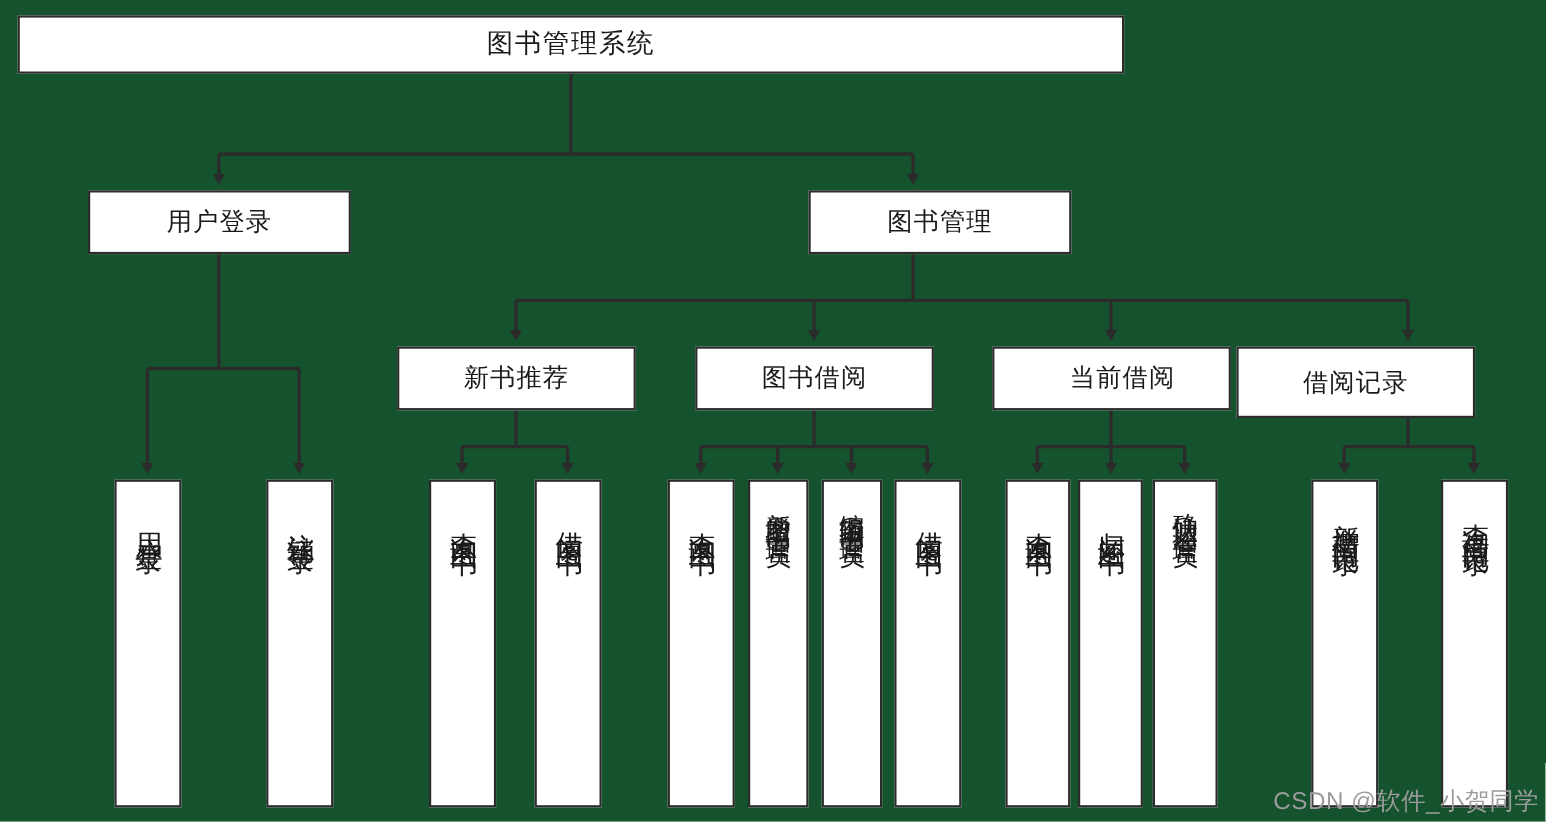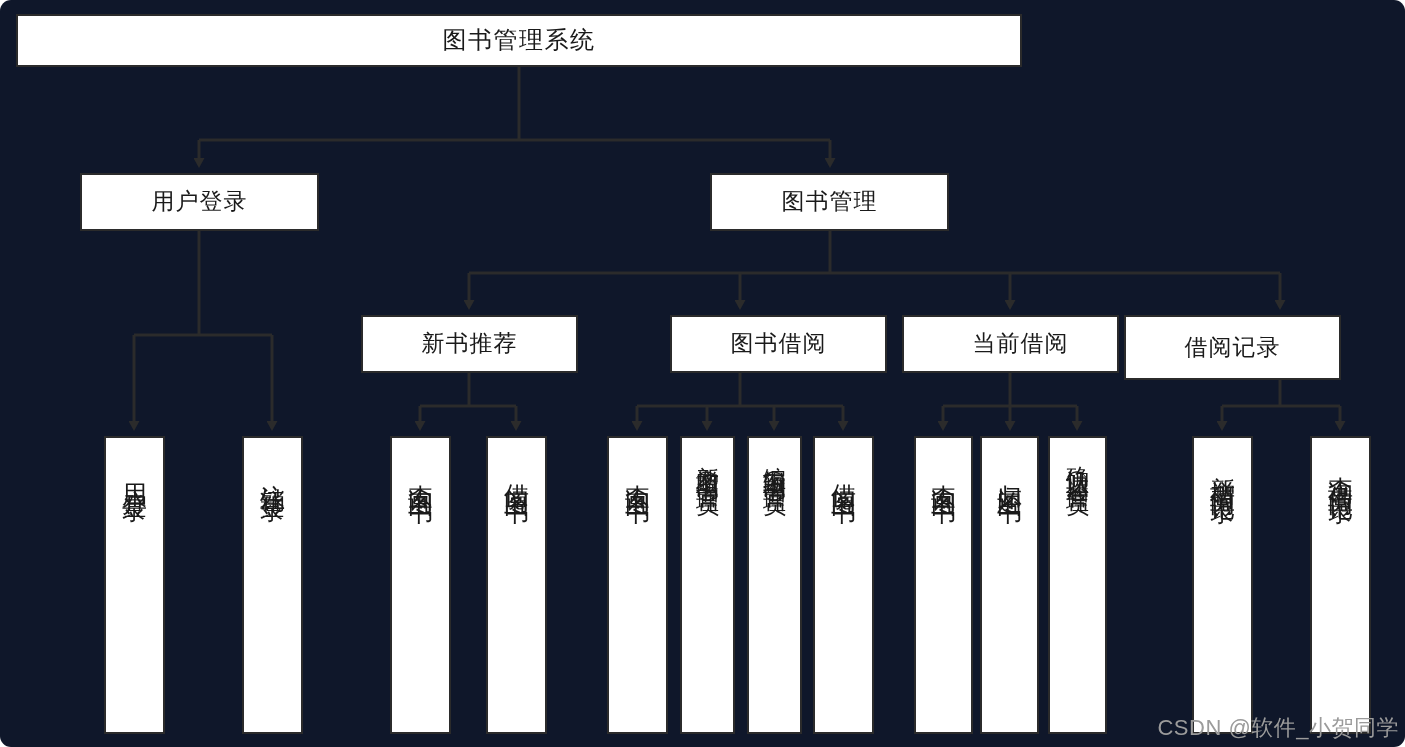--- a/index.html
+++ b/index.html
@@ -7,10 +7,9 @@
     position:relative;
     width:1405px;
     height:747px;
-    background:#0f172a;
+    background:#14532d;
     font-family:"Liberation Sans","DejaVu Sans",sans-serif;
     overflow:hidden;
-    border-radius:11px;
   }
   #svg-layer{position:absolute;left:0;top:0;width:1405px;height:747px;}
   .node{

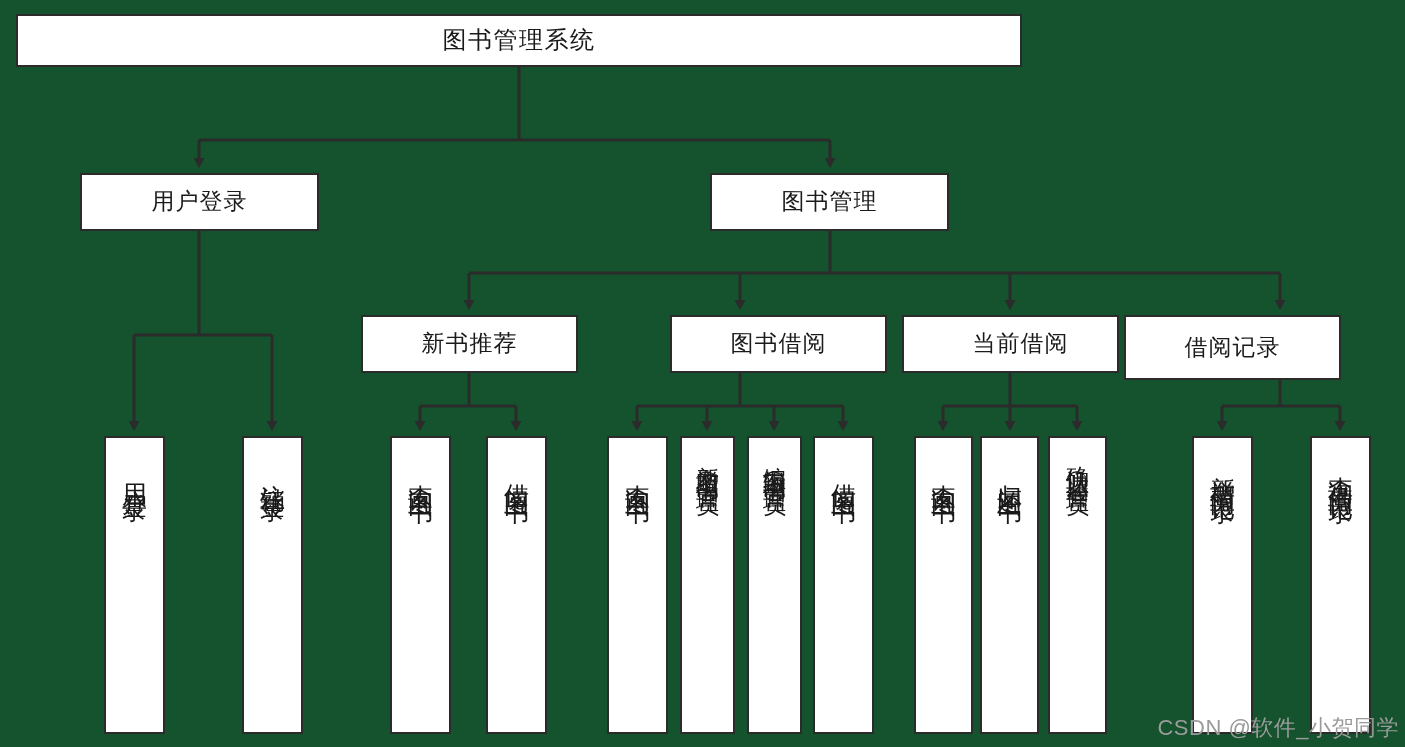--- a/index.html
+++ b/index.html
@@ -122,7 +122,7 @@
   <div class="node horiz" style="left:80px;top:173px;width:239px;height:58px;">
     <span class="lbl">用户登录</span>
   </div>
-  <div class="node horiz" style="left:710px;top:173px;width:239px;height:58px;">
+  <div class="node horiz" style="left:735px;top:173px;width:239px;height:58px;">
     <span class="lbl">图书管理</span>
   </div>
 

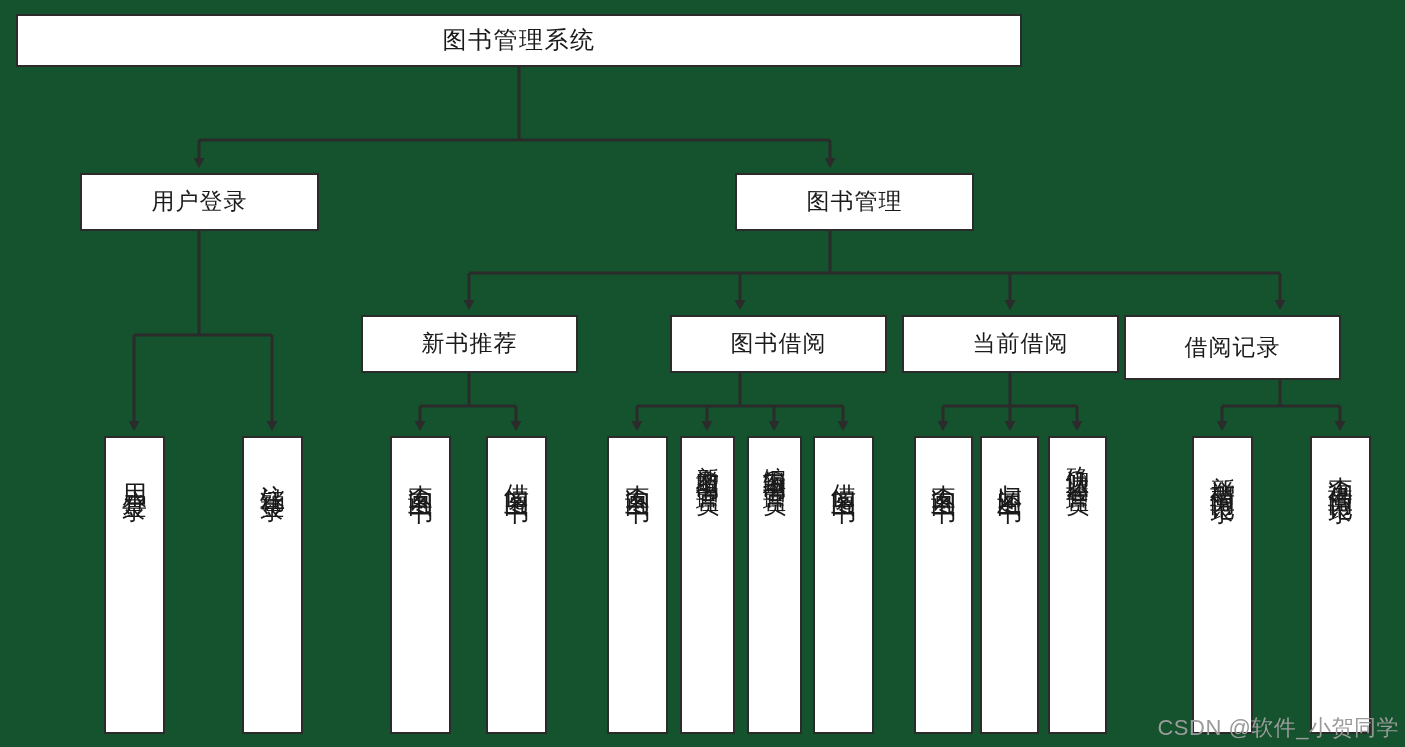--- a/index.html
+++ b/index.html
@@ -129,7 +129,7 @@
   <div class="node horiz" style="left:361px;top:315px;width:217px;height:58px;">
     <span class="lbl">新书推荐</span>
   </div>
-  <div class="node horiz" style="left:632px;top:315px;width:217px;height:58px;margin-left:38px;">
+  <div class="node horiz" style="left:632px;top:315px;width:217px;height:58px;">
     <span class="lbl">图书借阅</span>
   </div>
   <div class="node horiz" style="left:902px;top:315px;width:217px;height:58px;padding-left:20px;">

